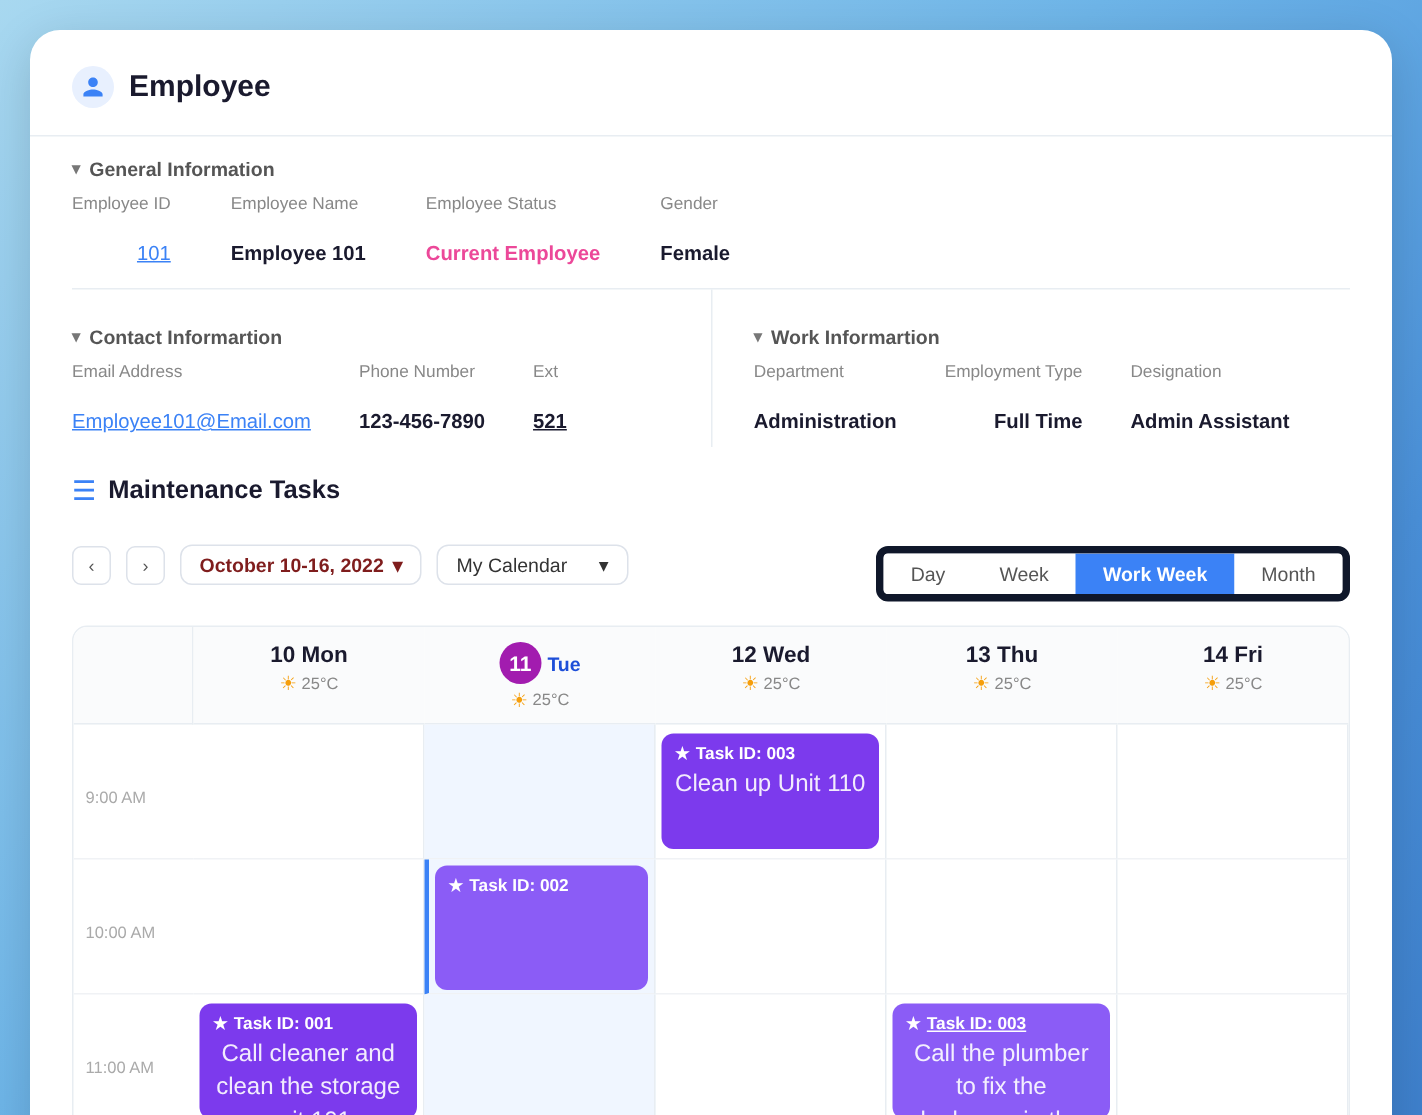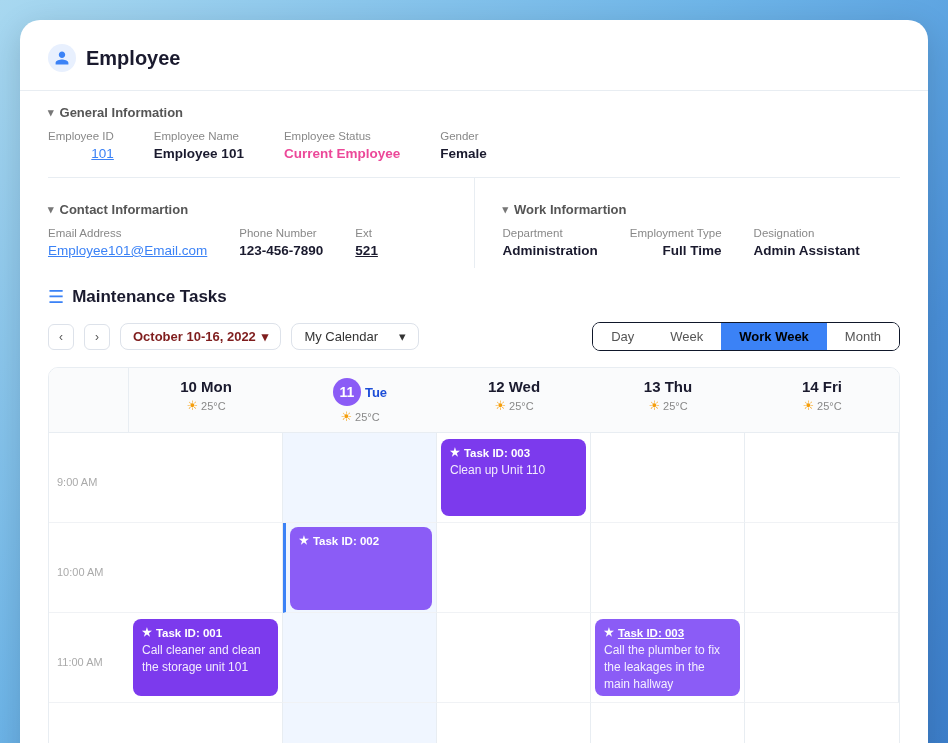--- a/index.html
+++ b/index.html
@@ -72,7 +72,7 @@
     .info-field {
       display: flex;
       flex-direction: column;
-      gap: 4px;
+      gap: 19px;
     }
     .info-field .label {
       font-size: 11.5px;

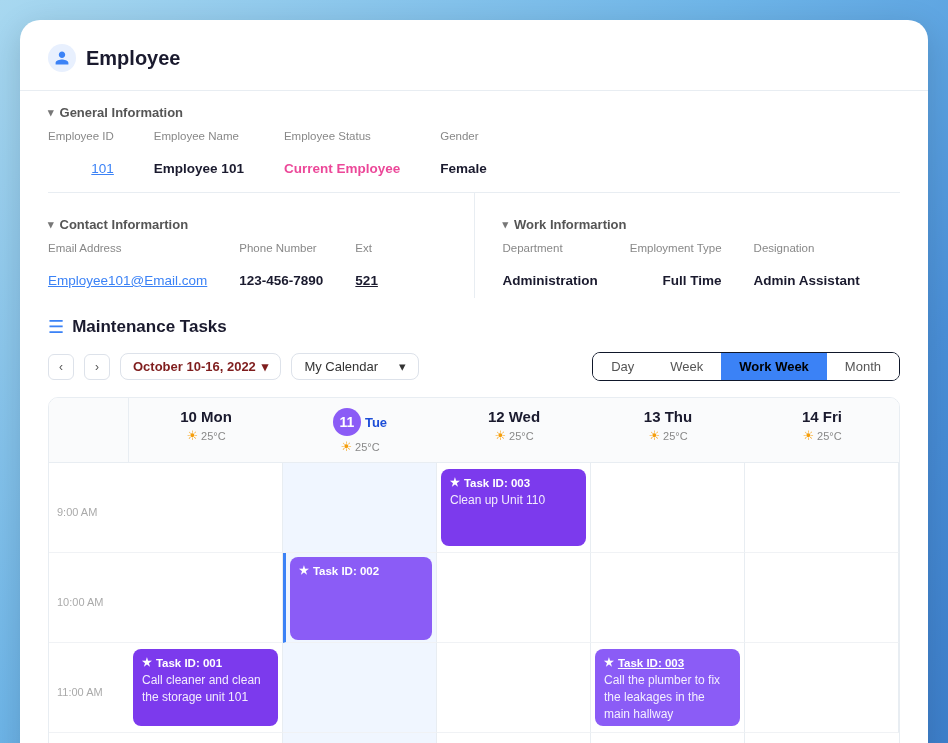--- a/index.html
+++ b/index.html
@@ -179,9 +179,10 @@
     .view-tabs {
       margin-left: auto;
       display: flex;
-      border: 1px solid #0f172a;
+      border: 5px solid #0f172a;
       border-radius: 8px;
       overflow: hidden;
+      margin-top: 12px;
     }
     .view-tab {
       padding: 6px 18px;

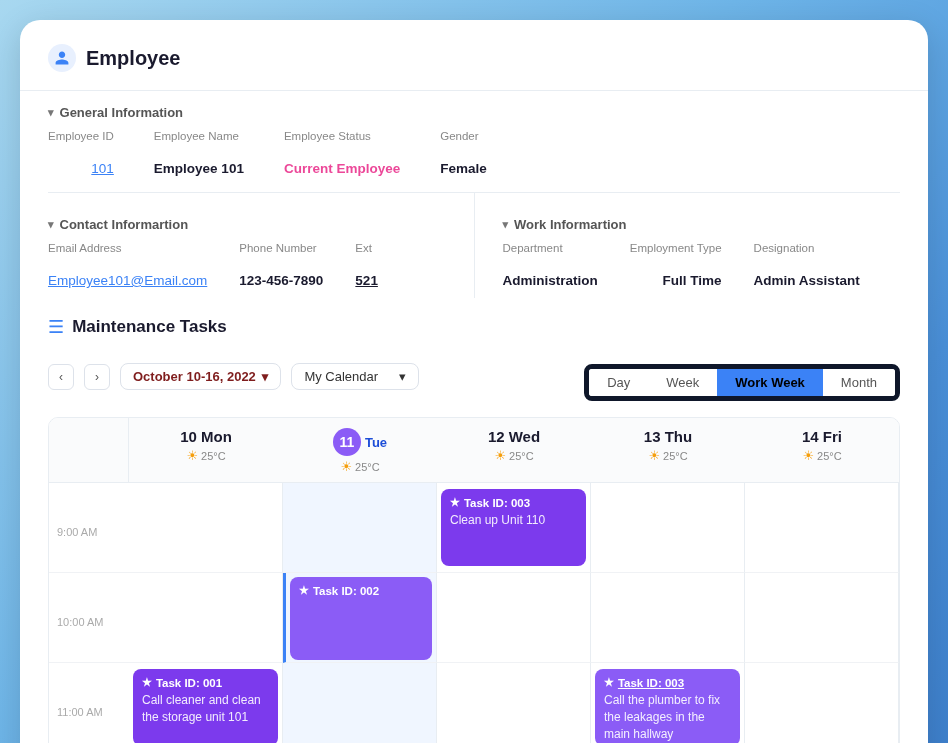--- a/index.html
+++ b/index.html
@@ -195,7 +195,7 @@
     }
     .view-tab.active {
       background: #3b82f6;
-      color: #000000;
+      color: #ffffff;
       font-weight: 600;
     }
 

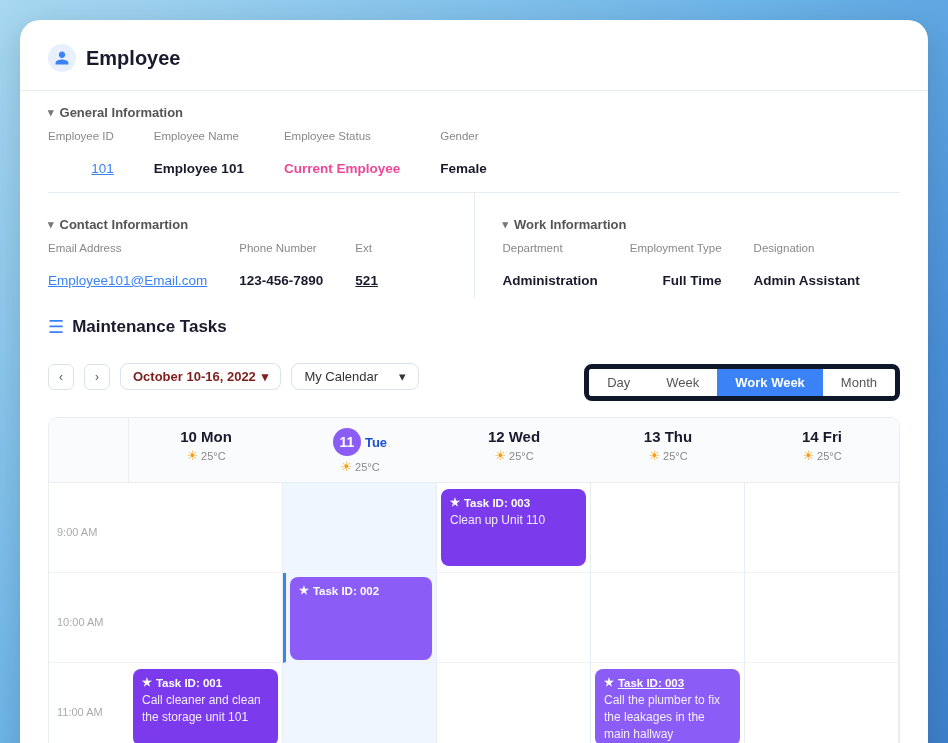--- a/index.html
+++ b/index.html
@@ -406,7 +406,7 @@
 
     <div class="col-header">
       <span class="day-num" style="display:flex;align-items:center;justify-content:center;gap:4px;">
-        <span style="background:#8b5cf6;color:#fff;border-radius:50%;width:28px;height:28px;display:inline-flex;align-items:center;justify-content:center;font-size:14px;font-weight:700;">11</span>
+        <span style="background:#a21caf;color:#fff;border-radius:50%;width:28px;height:28px;display:inline-flex;align-items:center;justify-content:center;font-size:14px;font-weight:700;">11</span>
         <span style="font-size:13px;font-weight:600;color:#1d4ed8;">Tue</span>
       </span>
       <div class="weather">

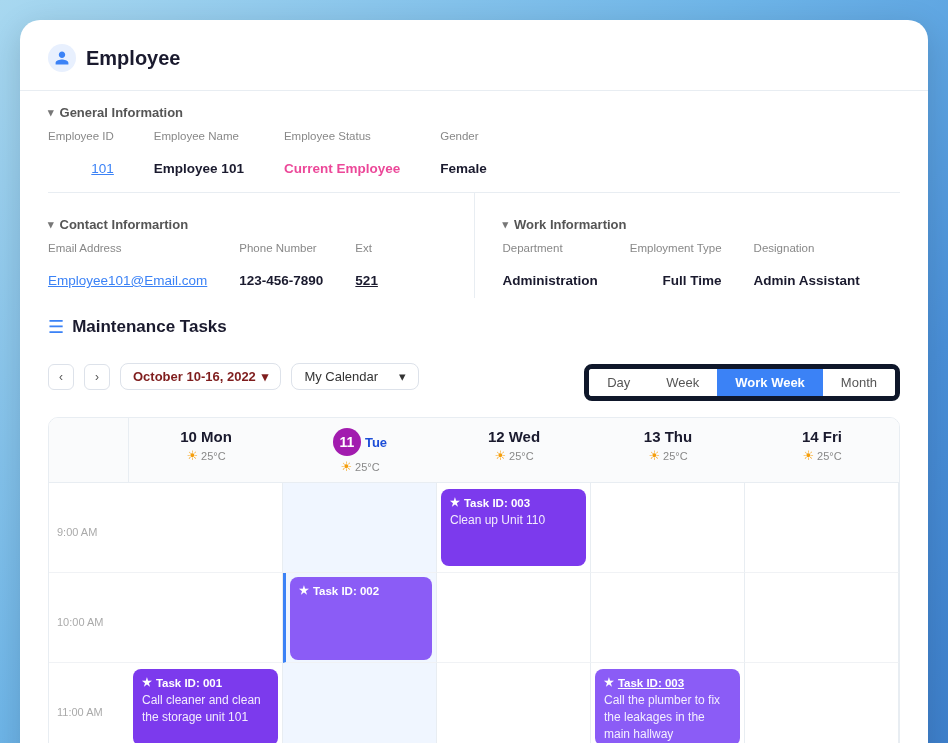--- a/index.html
+++ b/index.html
@@ -274,9 +274,10 @@
       margin-bottom: 3px;
     }
     .task-card .task-desc {
-      font-size: 12px;
+      font-size: 16px;
       line-height: 1.4;
       opacity: 0.9;
+      text-align: center;
     }
     .star { font-size: 11px; }
 

